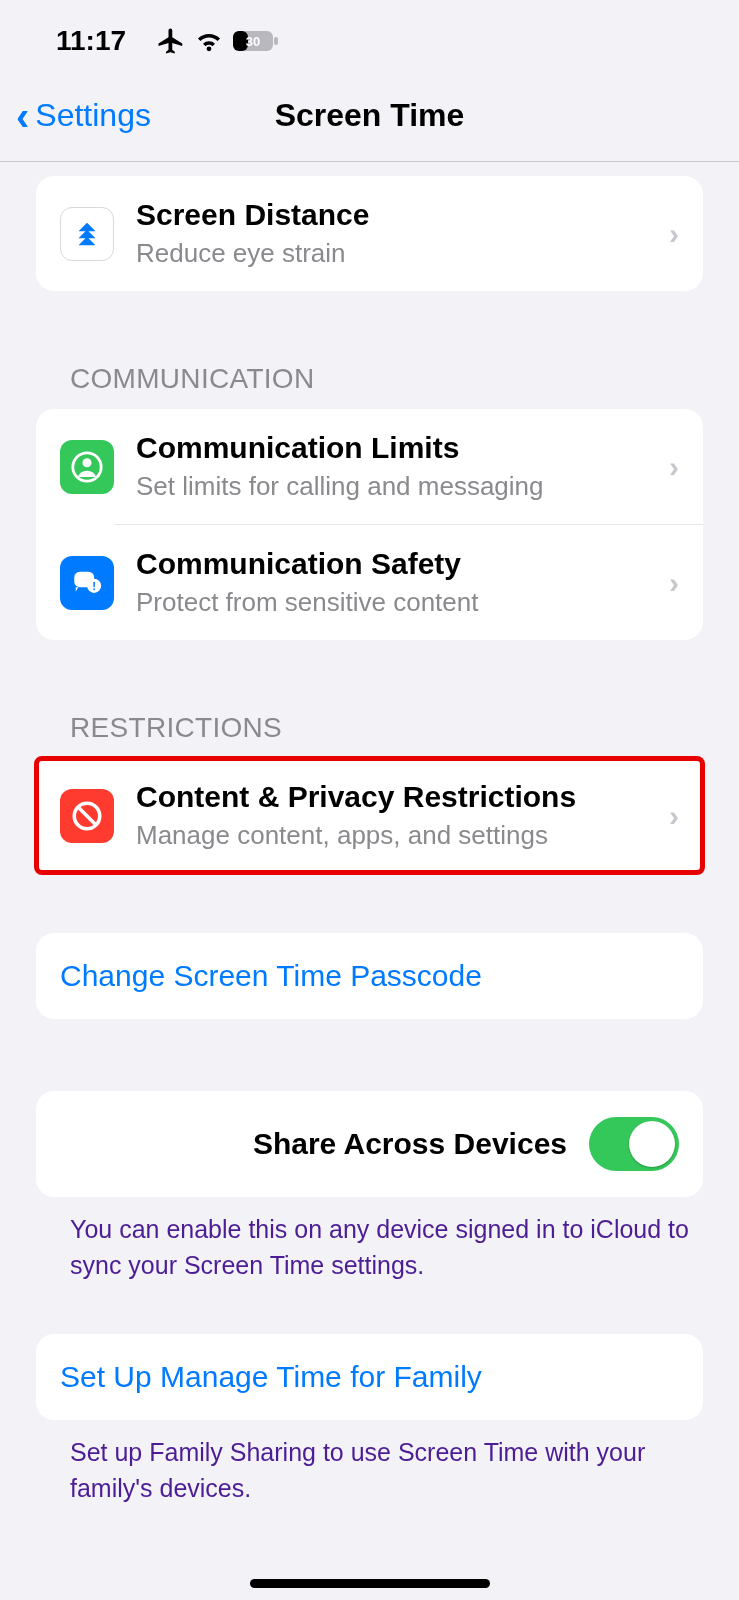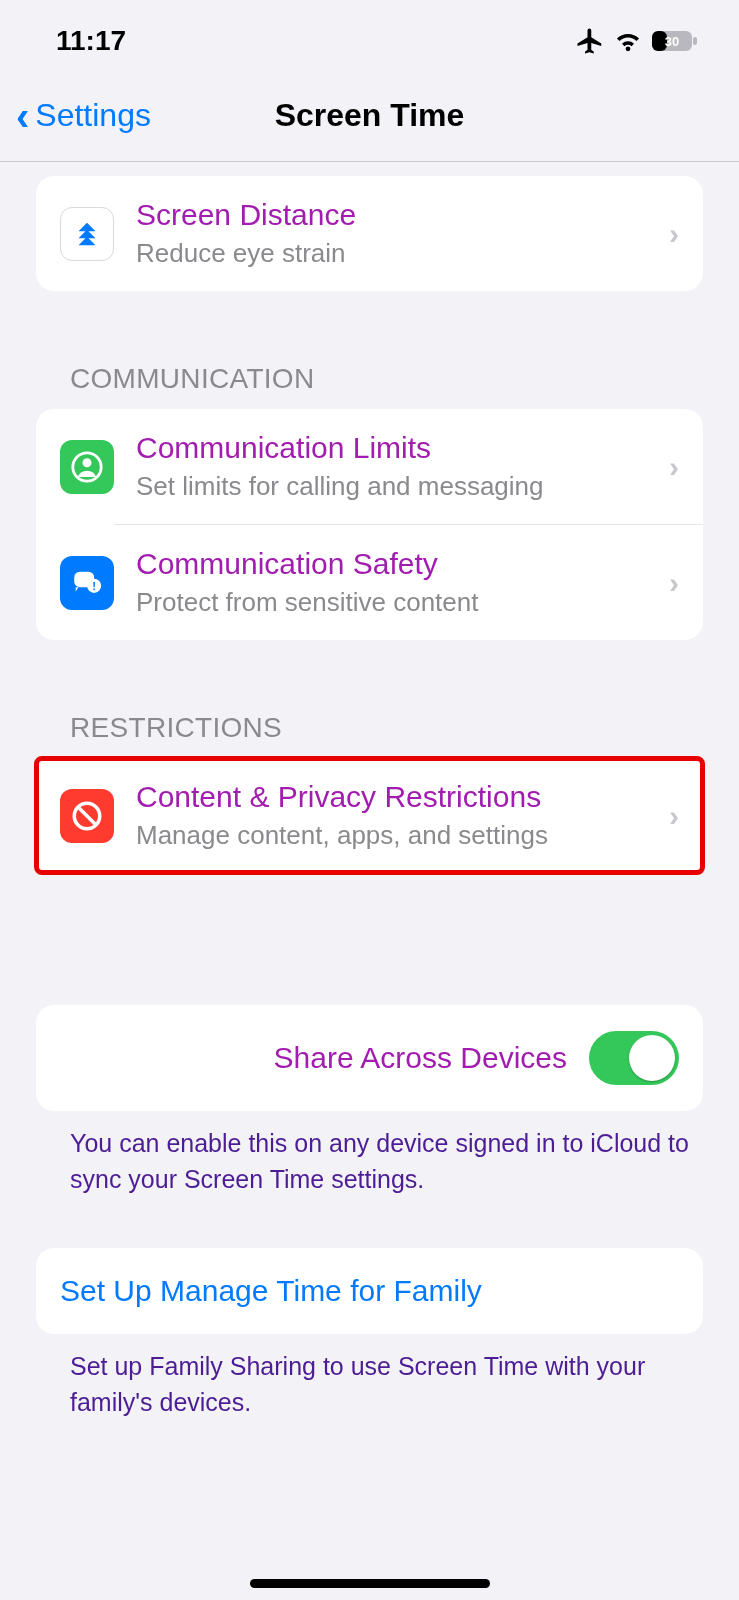--- a/index.html
+++ b/index.html
@@ -14,11 +14,12 @@
   .status-bar {
     height: 70px;
     display: flex;
-    justify-content: space-between;
+    justify-content: flex-start;
     align-items: center;
     padding: 12px 40px 0 56px;
     font-size: 28px;
     font-weight: 600;
+    gap: 30px;
   }
   .status-icons { display: flex; align-items: center; gap: 8px; }
   .nav-bar {

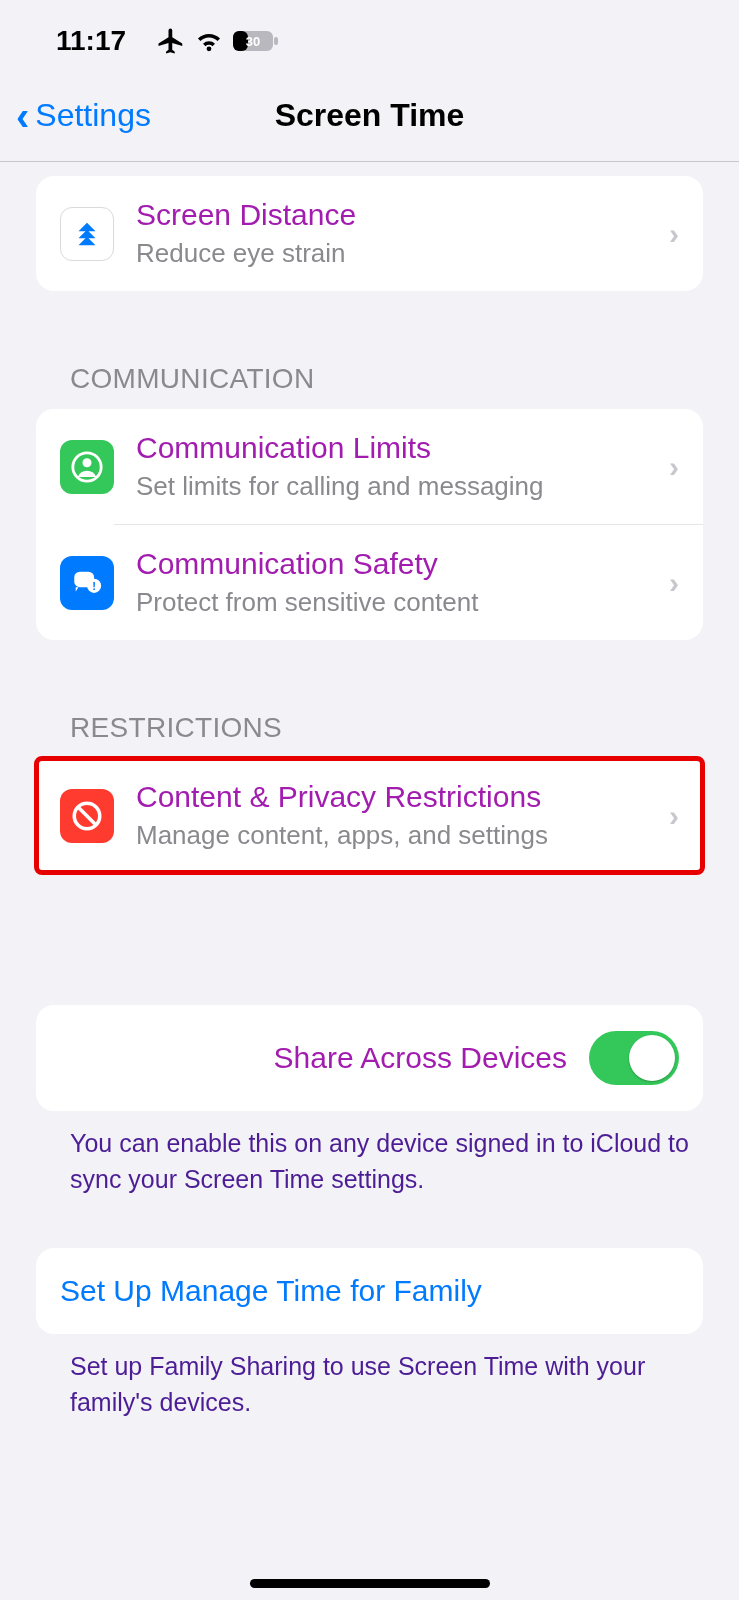--- a/index.html
+++ b/index.html
@@ -81,7 +81,7 @@
   .icon-slot.blue  { background:#007aff; }
   .icon-slot.red   { background:#ff3b30; }
   .row-text { flex: 1; display:flex; flex-direction:column; gap:6px; }
-  .row-title { font-size: 30px; font-weight: 400; color:#a21caf; }
+  .row-title { font-size: 30px; font-weight: 700; color:#000000; }
   .row-sub   { font-size: 26px; color:#8a8a8e; }
   .chevron { color:#c7c7cc; font-size: 30px; font-weight:600; }
   .link-text { color:#007aff; font-size: 30px; }

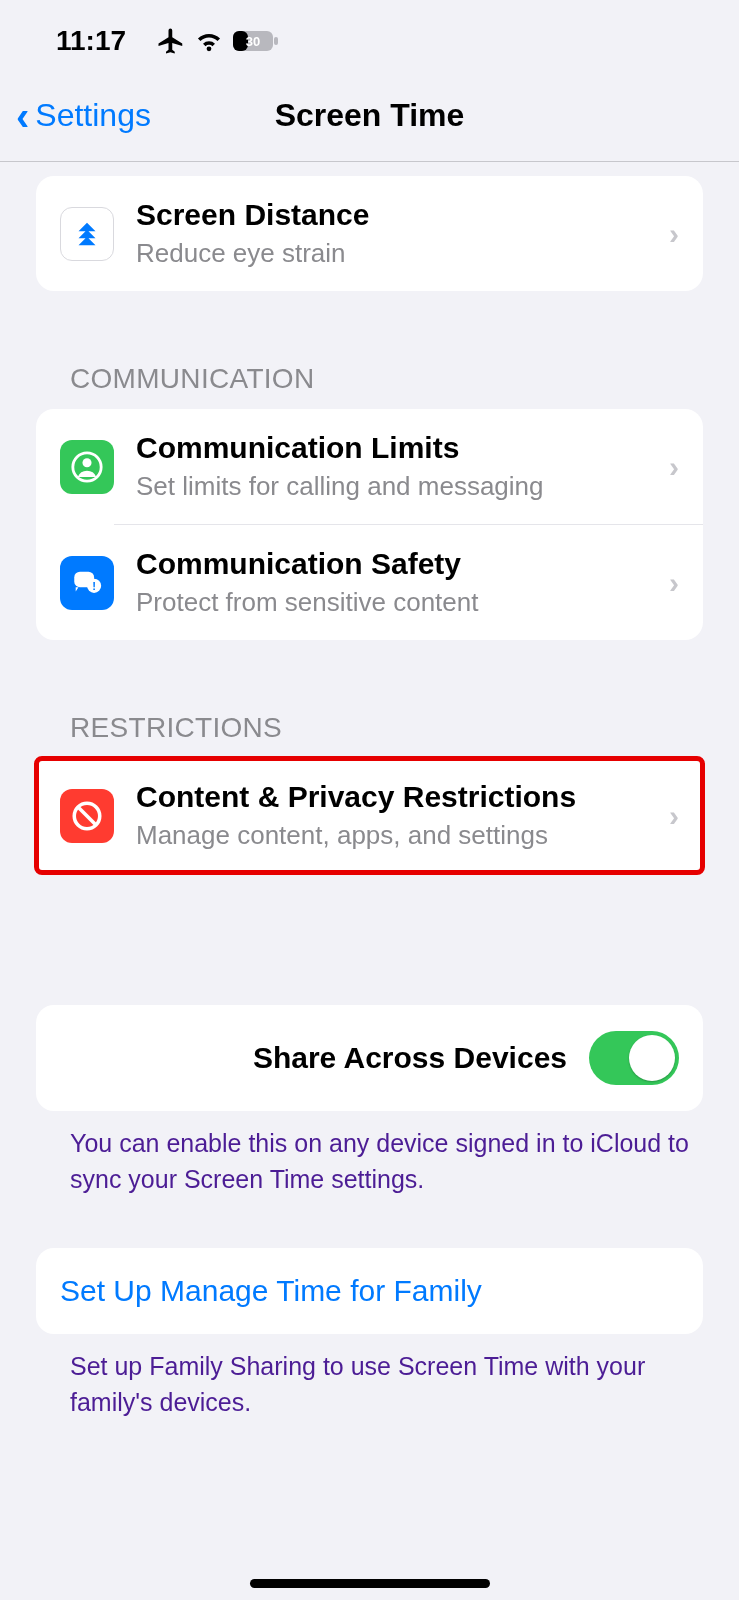--- a/index.html
+++ b/index.html
@@ -214,6 +214,11 @@
   </div>
 
   <div class="spacer-md"></div>
+  <div class="card">
+    <div class="row row-plain">
+      <span class="link-text">Change Screen Time Passcode</span>
+    </div>
+  </div>
 
   <div class="spacer-lg"></div>
   <div class="card">

